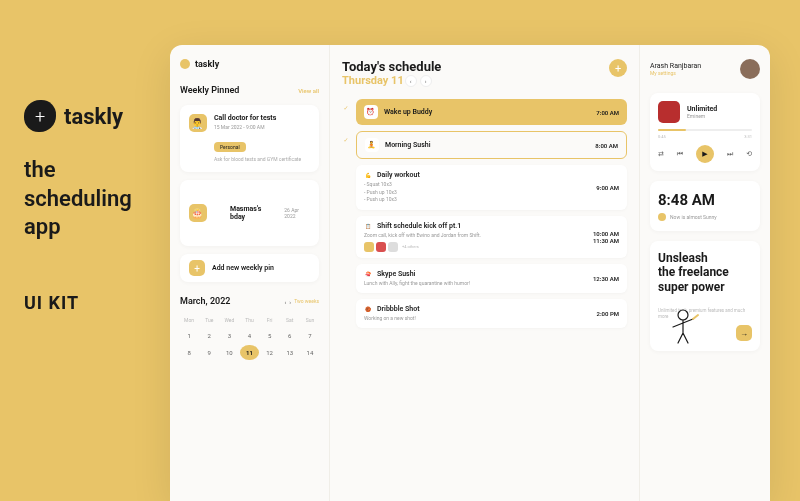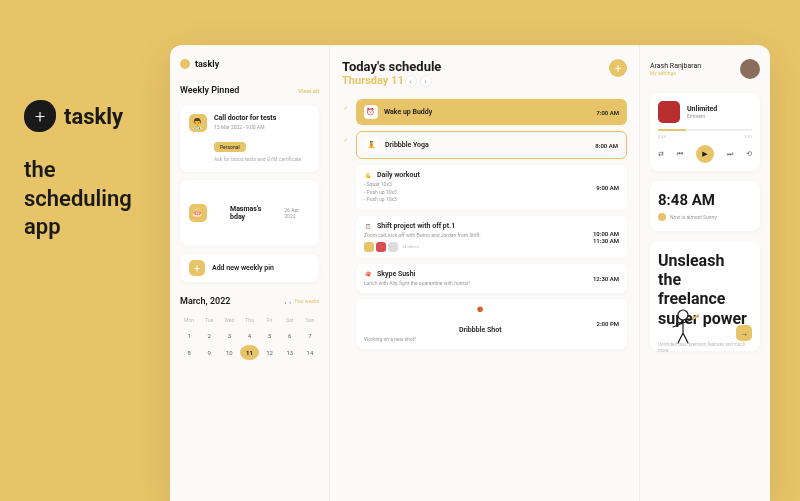--- a/index.html
+++ b/index.html
@@ -214,7 +214,7 @@
           <div class="sched-card bordered">
             <div class="sched-card-inner">
               <div class="sched-ico">🧘</div>
-              <div class="sched-text">Dribbble Yoga</div>
+              <div class="sched-text">Morning Sushi</div>
             </div>
             <div class="sched-time">8:00 AM</div>
           </div>

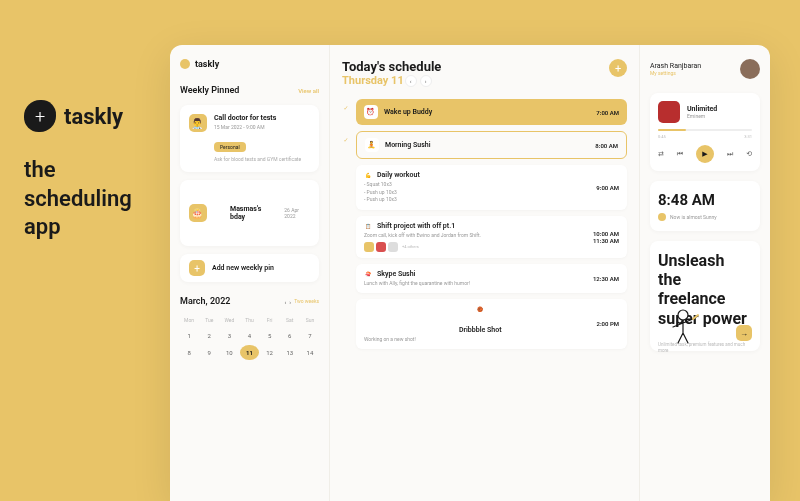--- a/index.html
+++ b/index.html
@@ -244,7 +244,7 @@
             <div class="sched-body">
               <div style="display: flex; align-items: center; gap: 5px;">
                 <div class="sched-ico small">📋</div>
-                <div class="sched-text">Shift project with off pt.1</div>
+                <div class="sched-text">Shift schedule kick off pt.1</div>
               </div>
               <div class="sched-subtitle">Zoom call, kick off with Ewino and Jordan from Shift.</div>
               <div class="sched-avatars">

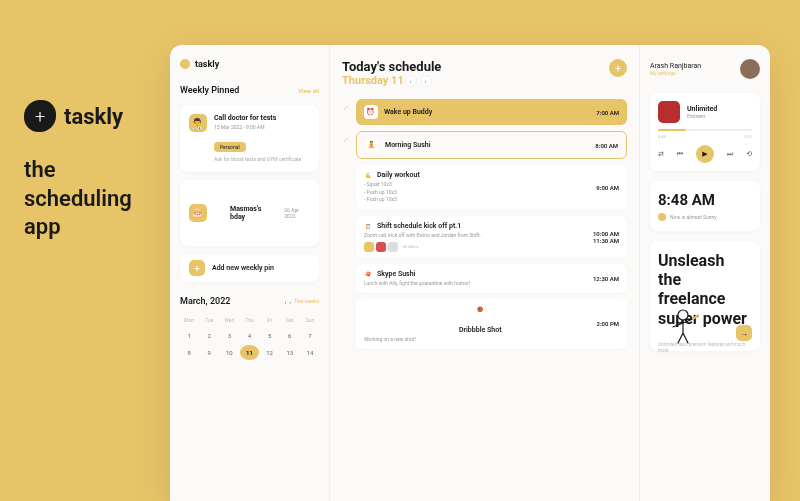--- a/index.html
+++ b/index.html
@@ -91,7 +91,7 @@
 .clock-sun{width:8px;height:8px;background:#E8C468;border-radius:50%}
 .clock-text{font-size:5px;color:#999}
 .promo-card{background:#fff;border-radius:8px;padding:10px 8px;box-shadow:0 1px 4px rgba(0,0,0,.04);position:relative;height:110px}
-.promo-card-title{font-size:16px;font-weight:700;color:#1a1a1a;line-height:1.2;margin-bottom:14px}
+.promo-card-title{font-size:12px;font-weight:700;color:#1a1a1a;line-height:1.2;margin-bottom:14px}
 .promo-card-text{font-size:4.5px;color:#bbb;line-height:1.4}
 .promo-figure{position:absolute;bottom:6px;left:8px;width:50px;height:40px}
 .promo-figure svg{width:100%;height:100%}

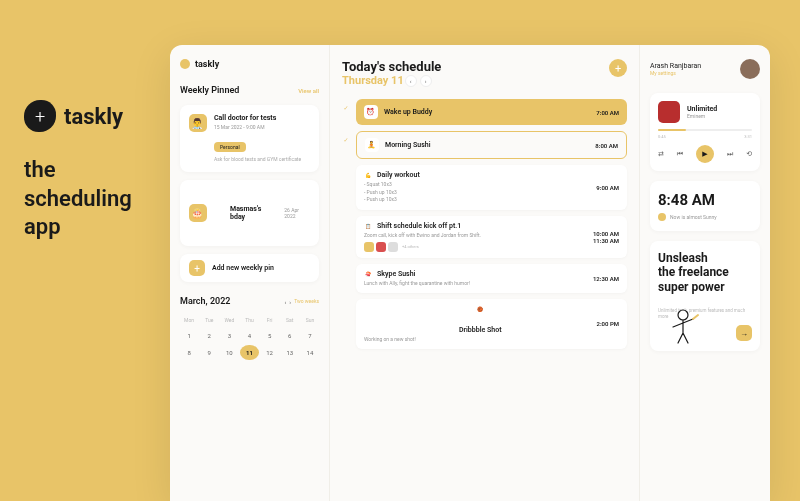--- a/index.html
+++ b/index.html
@@ -110,6 +110,7 @@
     <div>scheduling</div>
     <div>app</div>
   </div>
+  <div class="promo-kit">UI KIT</div>
 </div>
 
 <div class="app">

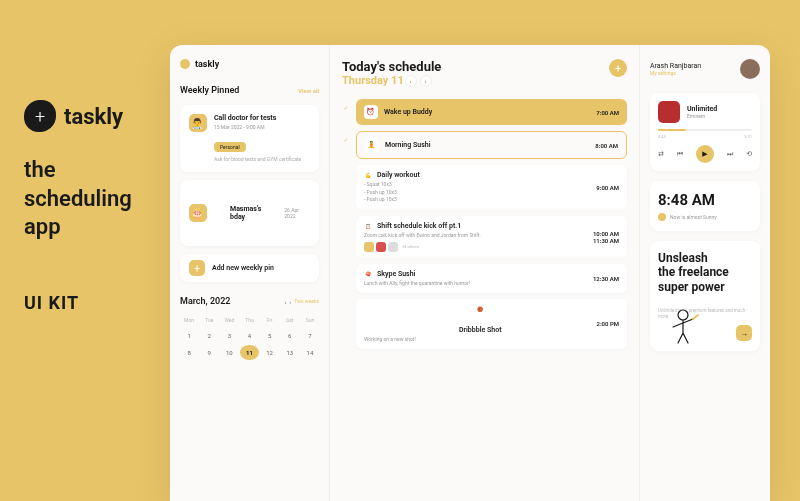--- a/index.html
+++ b/index.html
@@ -280,7 +280,7 @@
           <div class="sched-check"></div>
           <div class="sched-card plain">
             <div class="sched-body">
-              <div style="display: flex; align-items: center; gap: 13px; flex-direction: column;">
+              <div style="display: flex; align-items: center; gap: 5px;">
                 <div class="sched-ico small">🏀</div>
                 <div class="sched-text">Dribbble Shot</div>
               </div>

